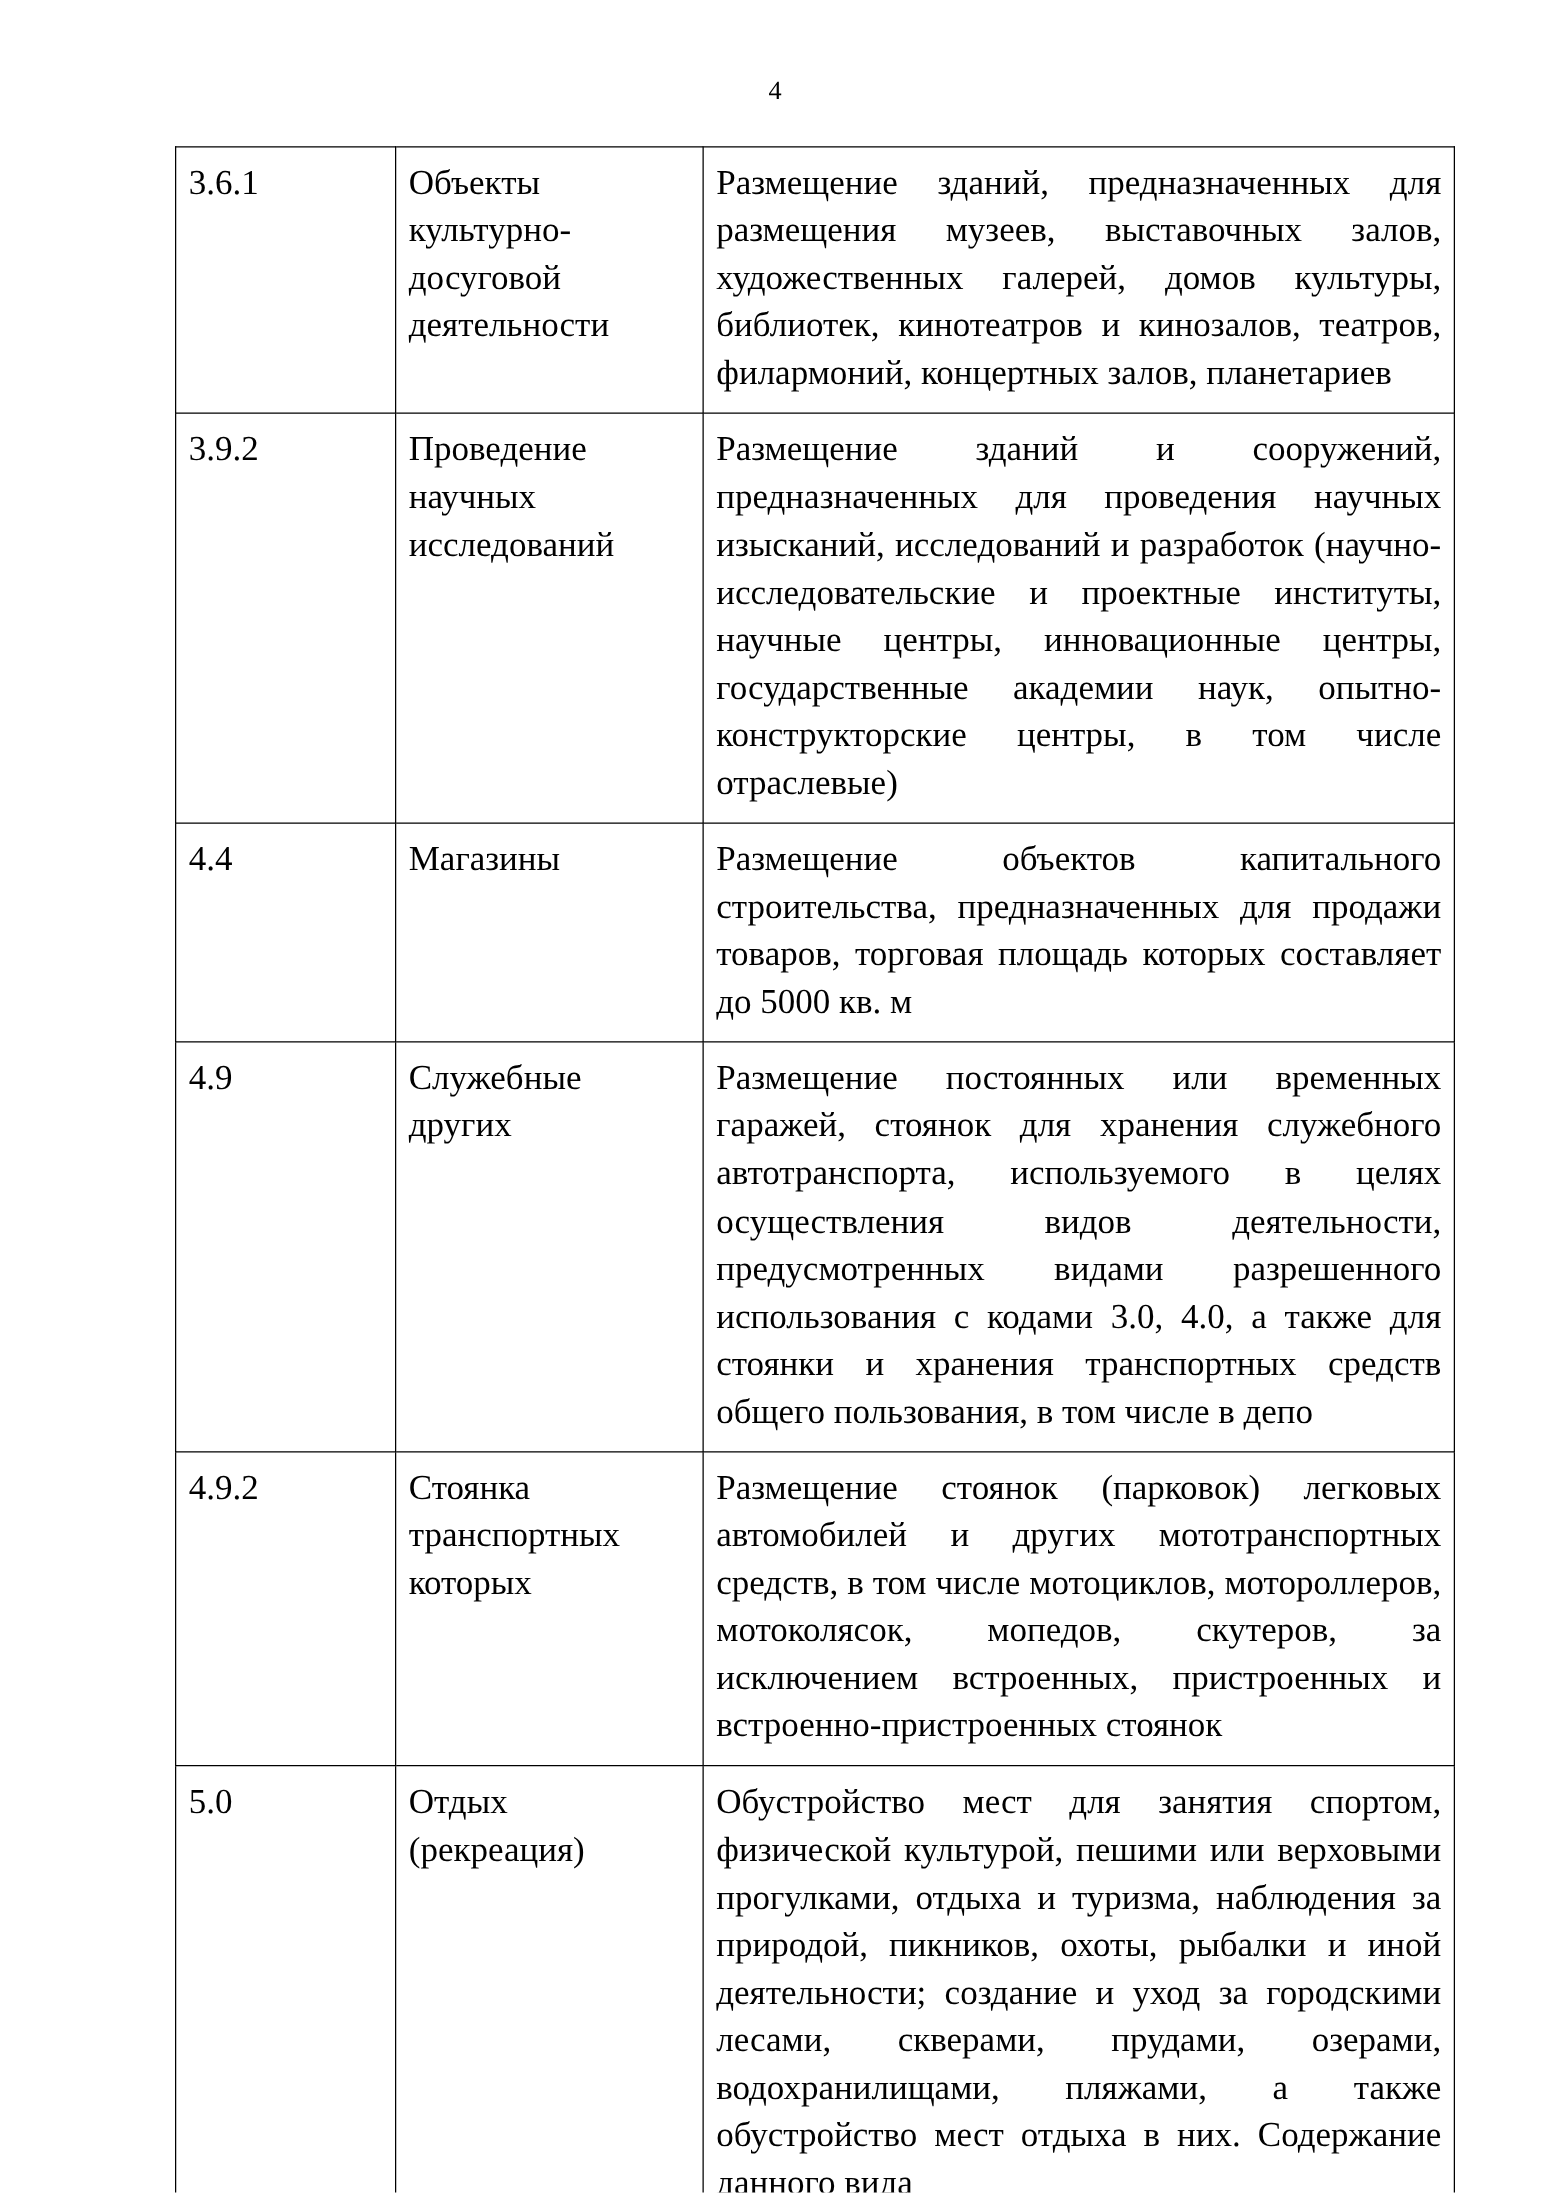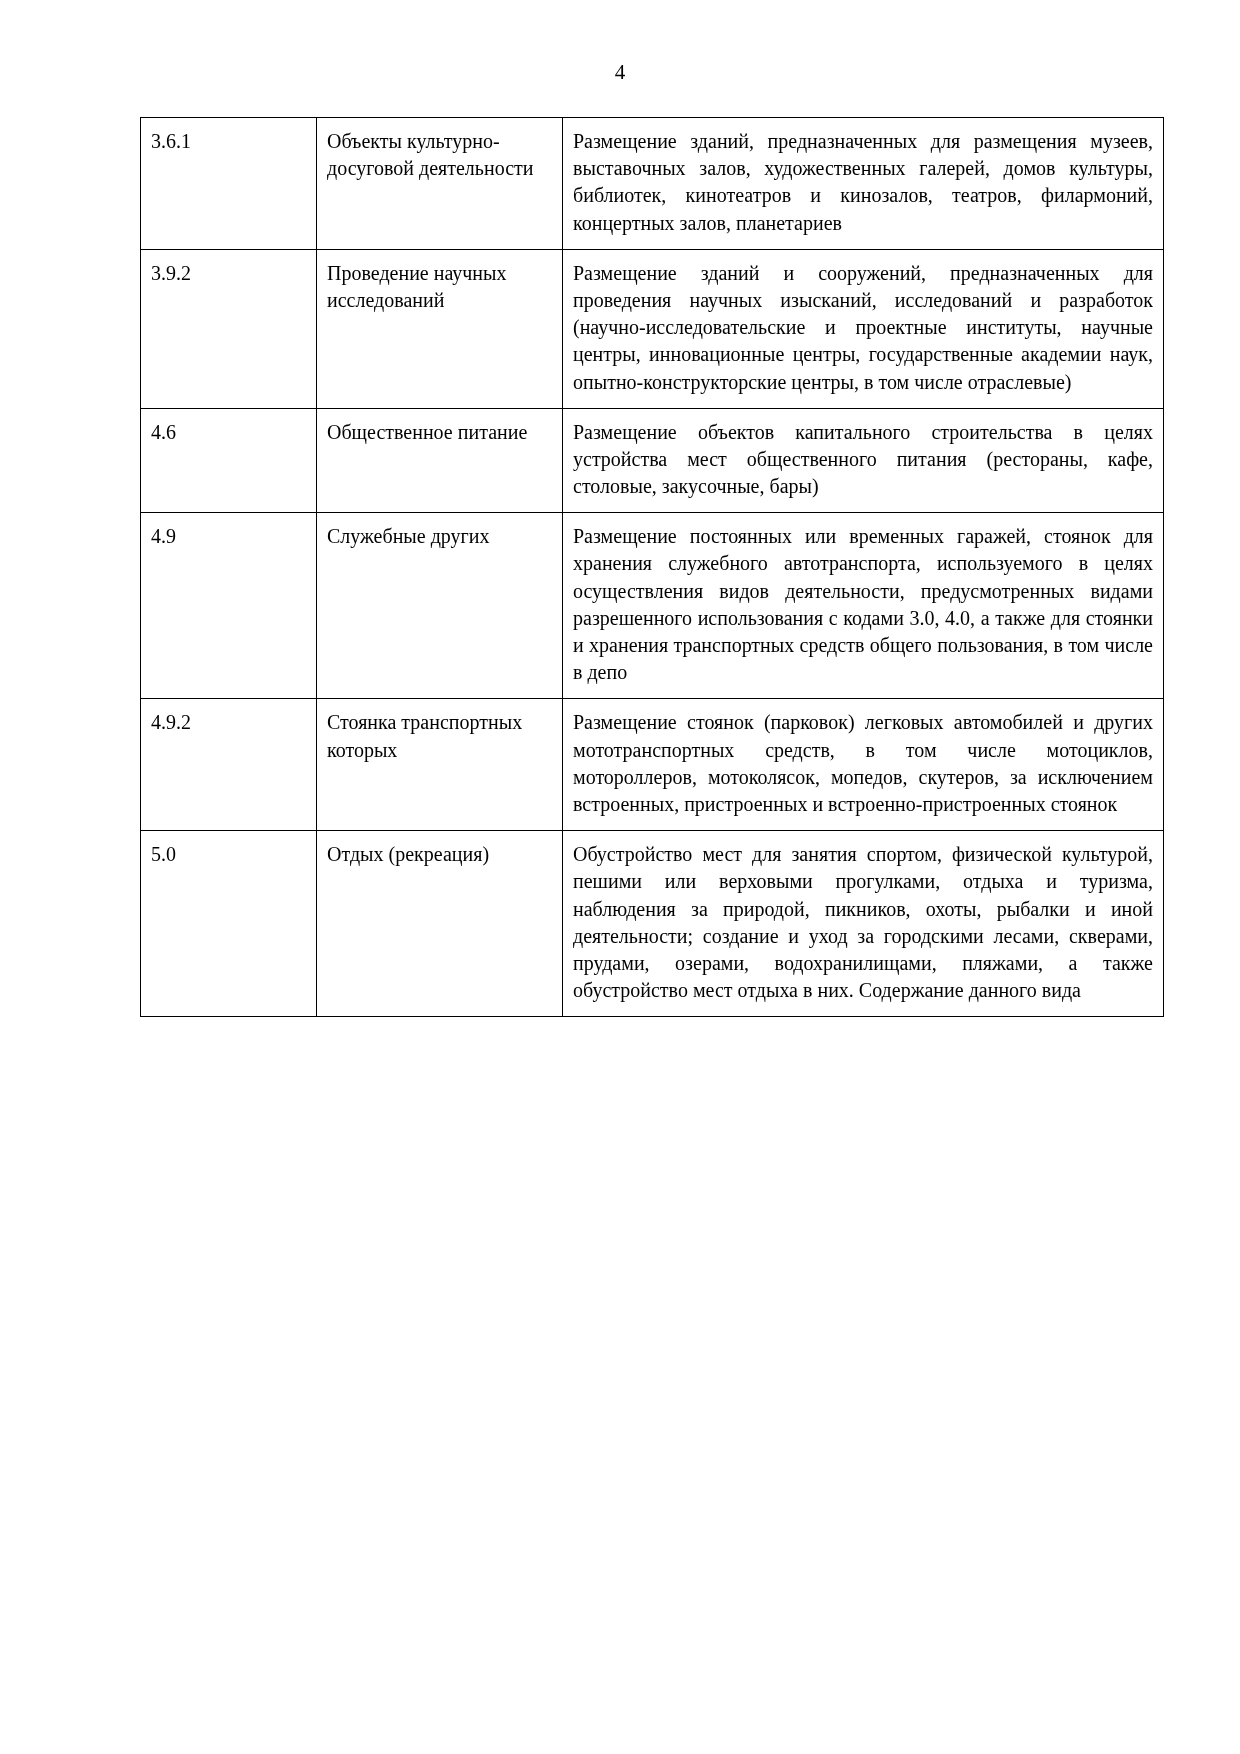--- a/index.html
+++ b/index.html
@@ -39,7 +39,7 @@
     border: 1.5px solid #000000;
     vertical-align: top;
     padding: 10px 10px 12px 10px;
-    font-size: 20px;
+    font-size: 28px;
     line-height: 1.36;
     font-family: "Liberation Serif", serif;
   }

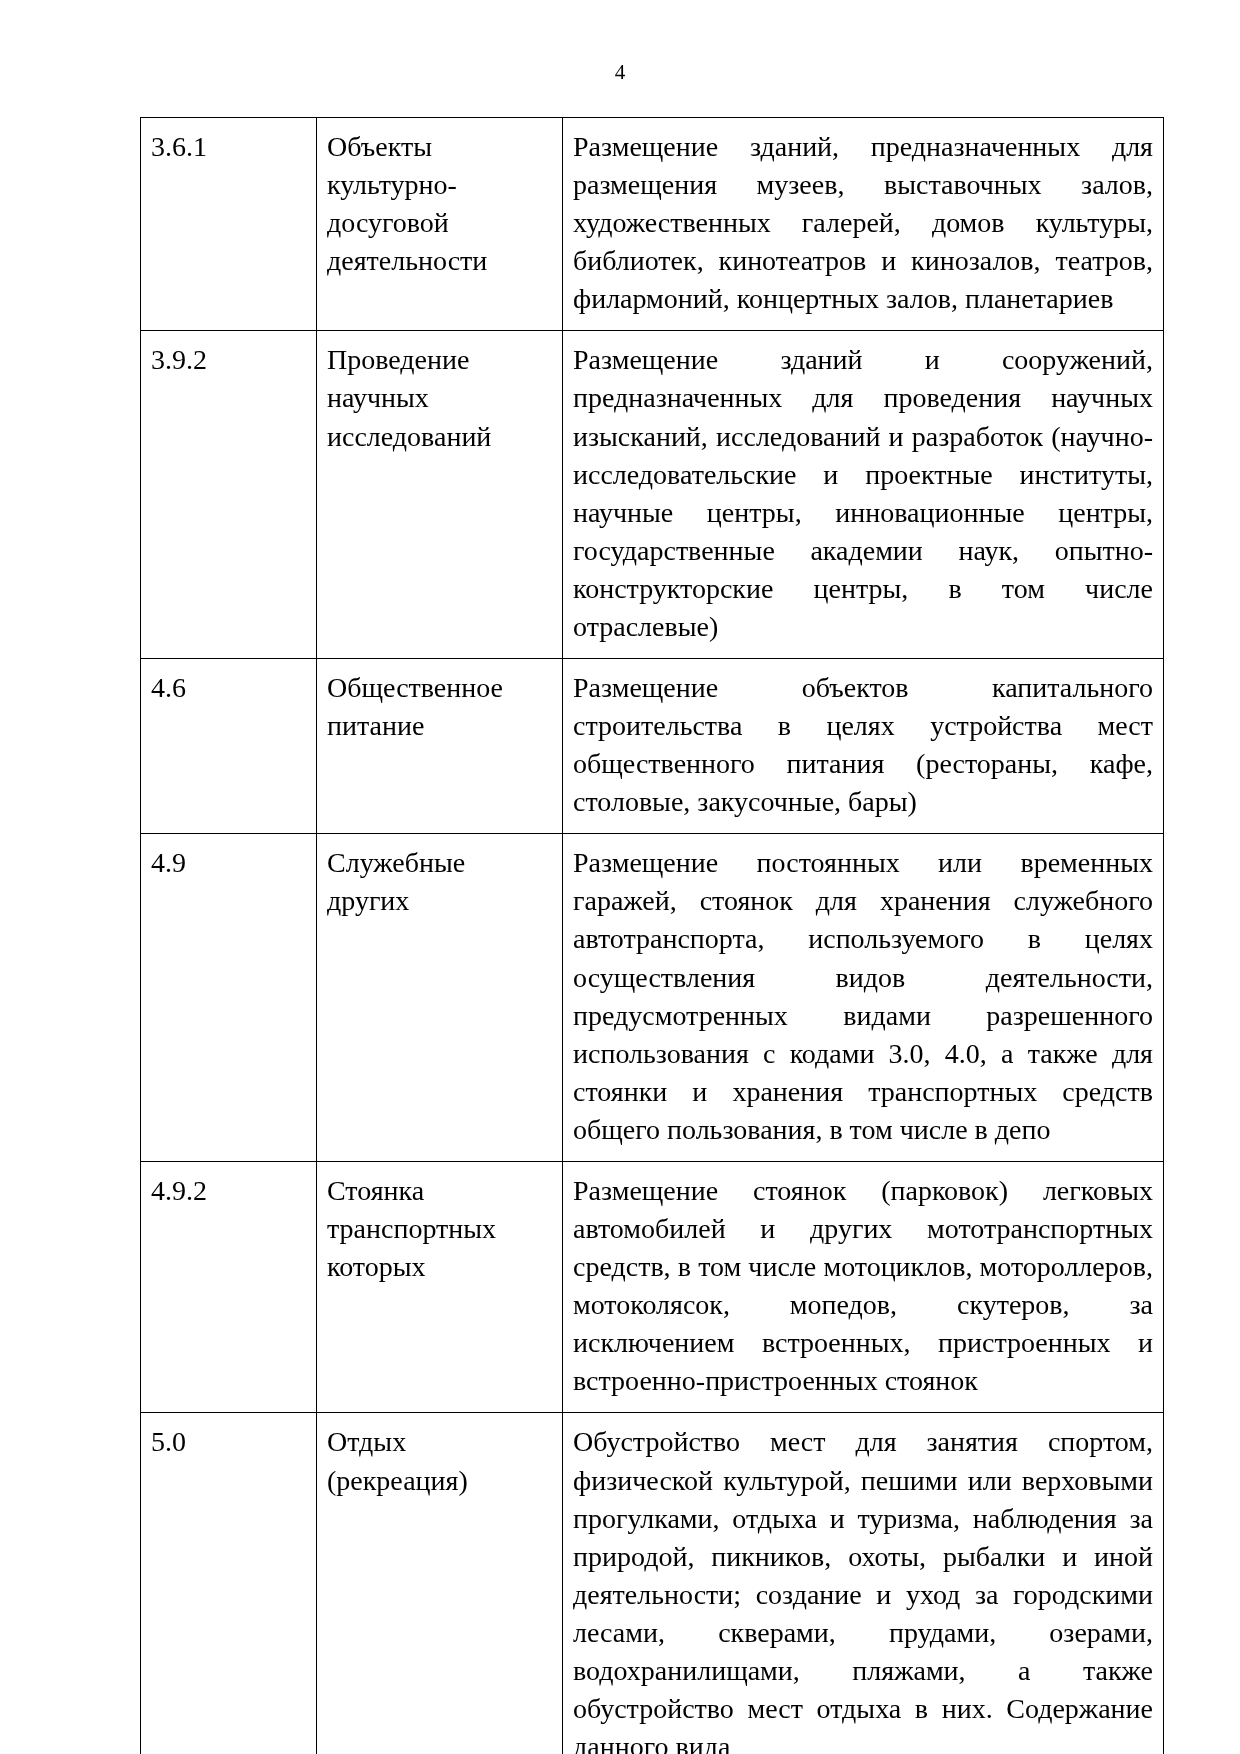--- a/index.html
+++ b/index.html
@@ -77,6 +77,11 @@
           <td class="col-desc">Размещение зданий и сооружений, предназначенных для проведения научных изысканий, исследований и разработок (научно-исследовательские и проектные институты, научные центры, инновационные центры, государственные академии наук, опытно-конструкторские центры, в том числе отраслевые)</td>
         </tr>
         <tr>
+          <td class="col-code">4.4</td>
+          <td class="col-name">Магазины</td>
+          <td class="col-desc">Размещение объектов капитального строительства, предназначенных для продажи товаров, торговая площадь которых составляет до 5000 кв. м</td>
+        </tr>
+        <tr>
           <td class="col-code">4.6</td>
           <td class="col-name">Общественное питание</td>
           <td class="col-desc">Размещение объектов капитального строительства в целях устройства мест общественного питания (рестораны, кафе, столовые, закусочные, бары)</td>

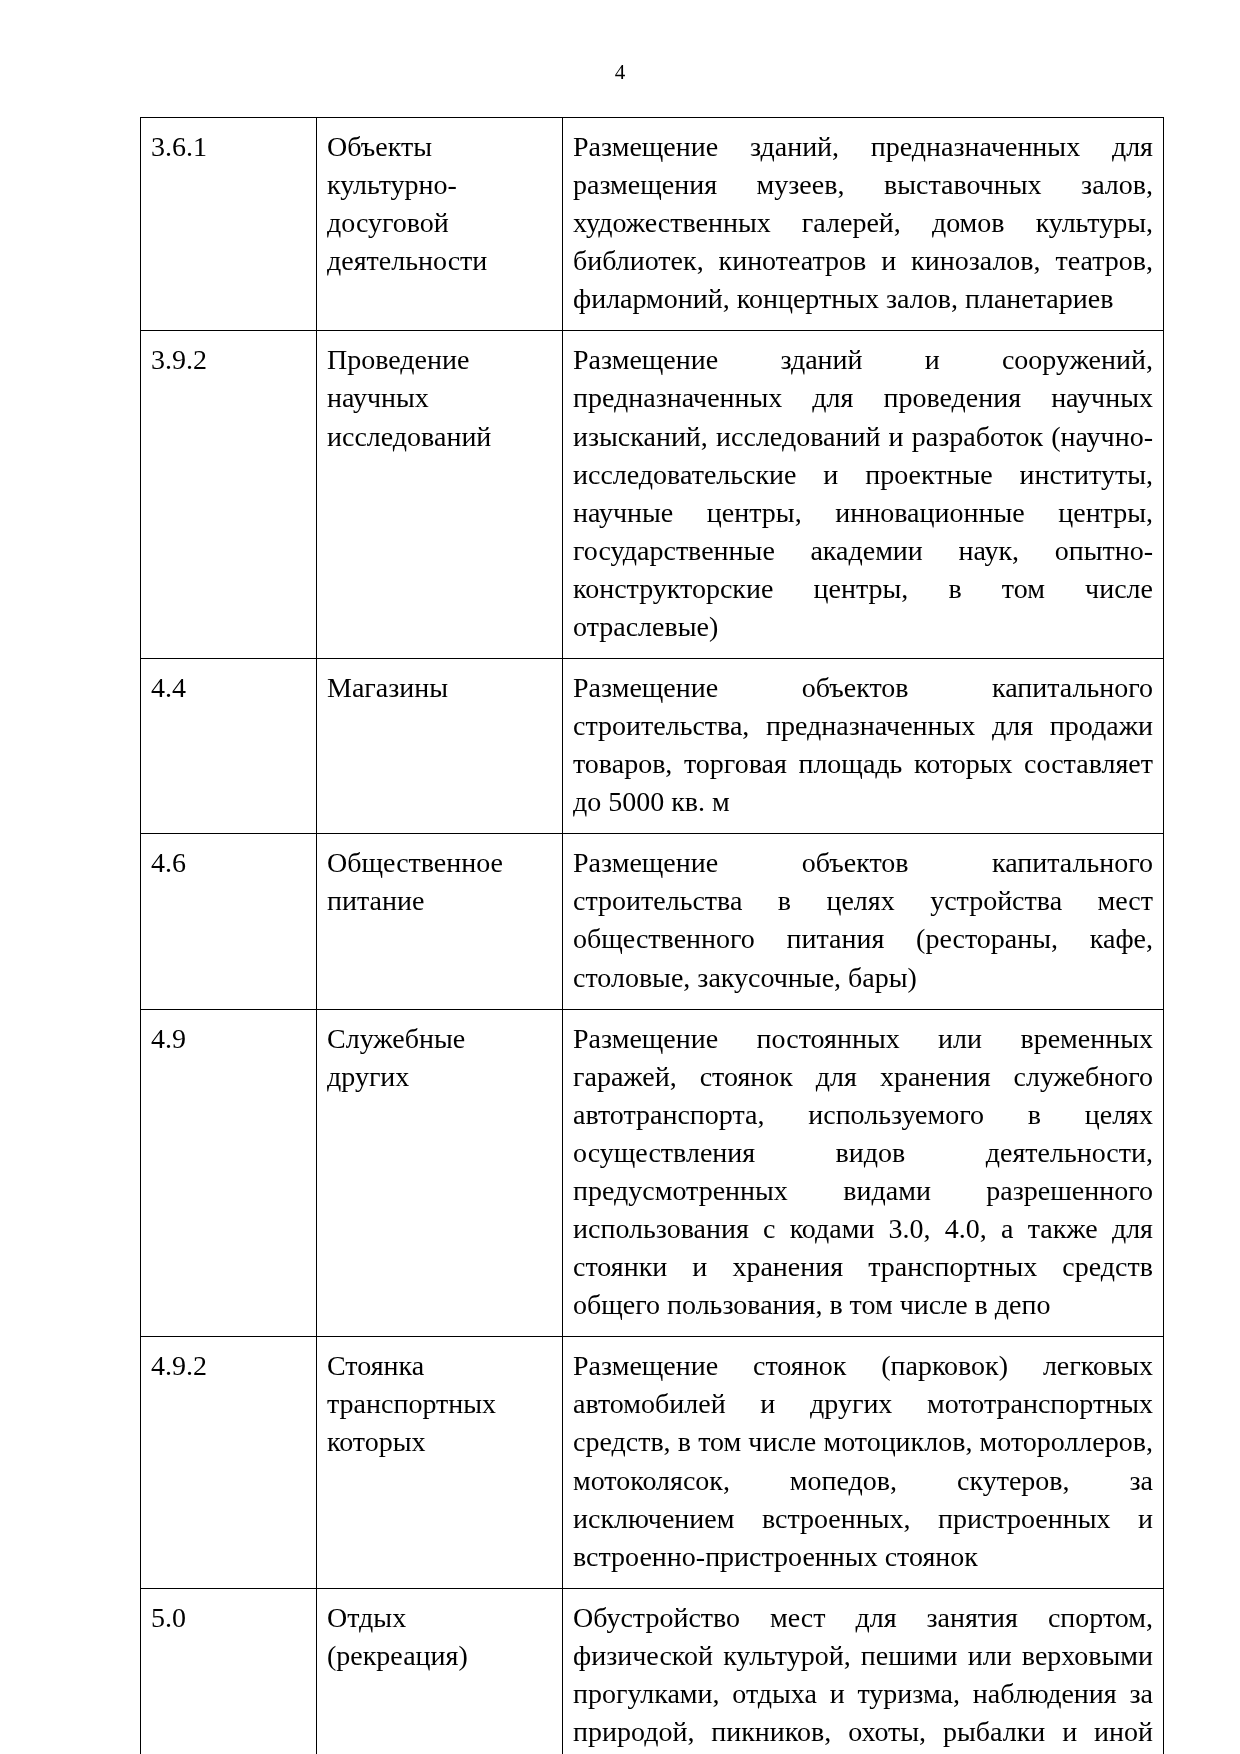--- a/index.html
+++ b/index.html
@@ -82,11 +82,6 @@
           <td class="col-desc">Размещение объектов капитального строительства, предназначенных для продажи товаров, торговая площадь которых составляет до 5000 кв. м</td>
         </tr>
         <tr>
-          <td class="col-code">4.6</td>
-          <td class="col-name">Общественное питание</td>
-          <td class="col-desc">Размещение объектов капитального строительства в целях устройства мест общественного питания (рестораны, кафе, столовые, закусочные, бары)</td>
-        </tr>
-        <tr>
           <td class="col-code">4.9</td>
           <td class="col-name">Служебные других</td>
           <td class="col-desc">Размещение постоянных или временных гаражей, стоянок для хранения служебного автотранспорта, используемого в целях осуществления видов деятельности, предусмотренных видами разрешенного использования с кодами 3.0, 4.0, а также для стоянки и хранения транспортных средств общего пользования, в том числе в депо</td>

